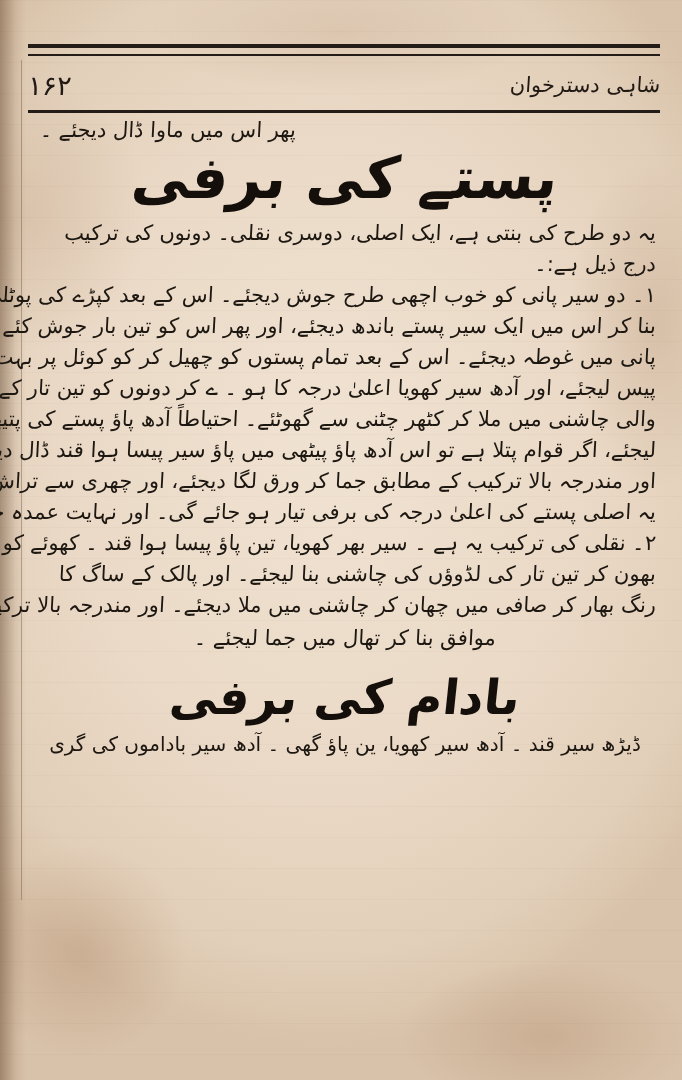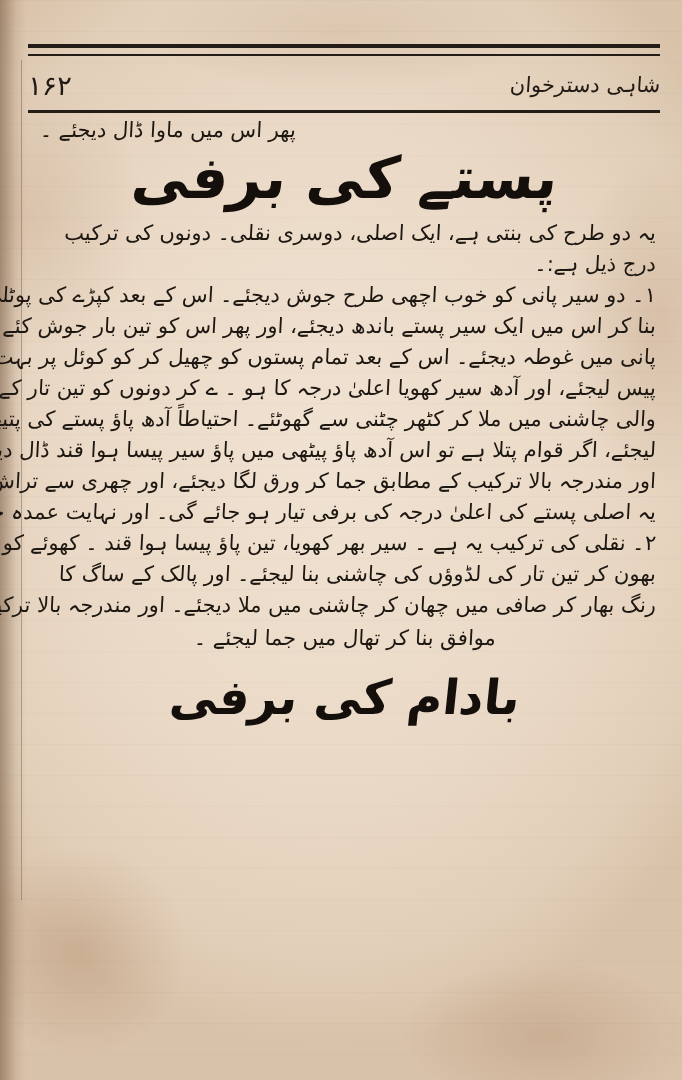--- a/index.html
+++ b/index.html
@@ -197,6 +197,7 @@
 
     <div class="heading-2">بادام کی برفی</div>
 
+    <div class="sub-center">ڈیڑھ سیر قند ۔ آدھ سیر کھویا، ین پاؤ گھی ۔ آدھ سیر باداموں کی گری</div>
   </div>
 </div>
 

